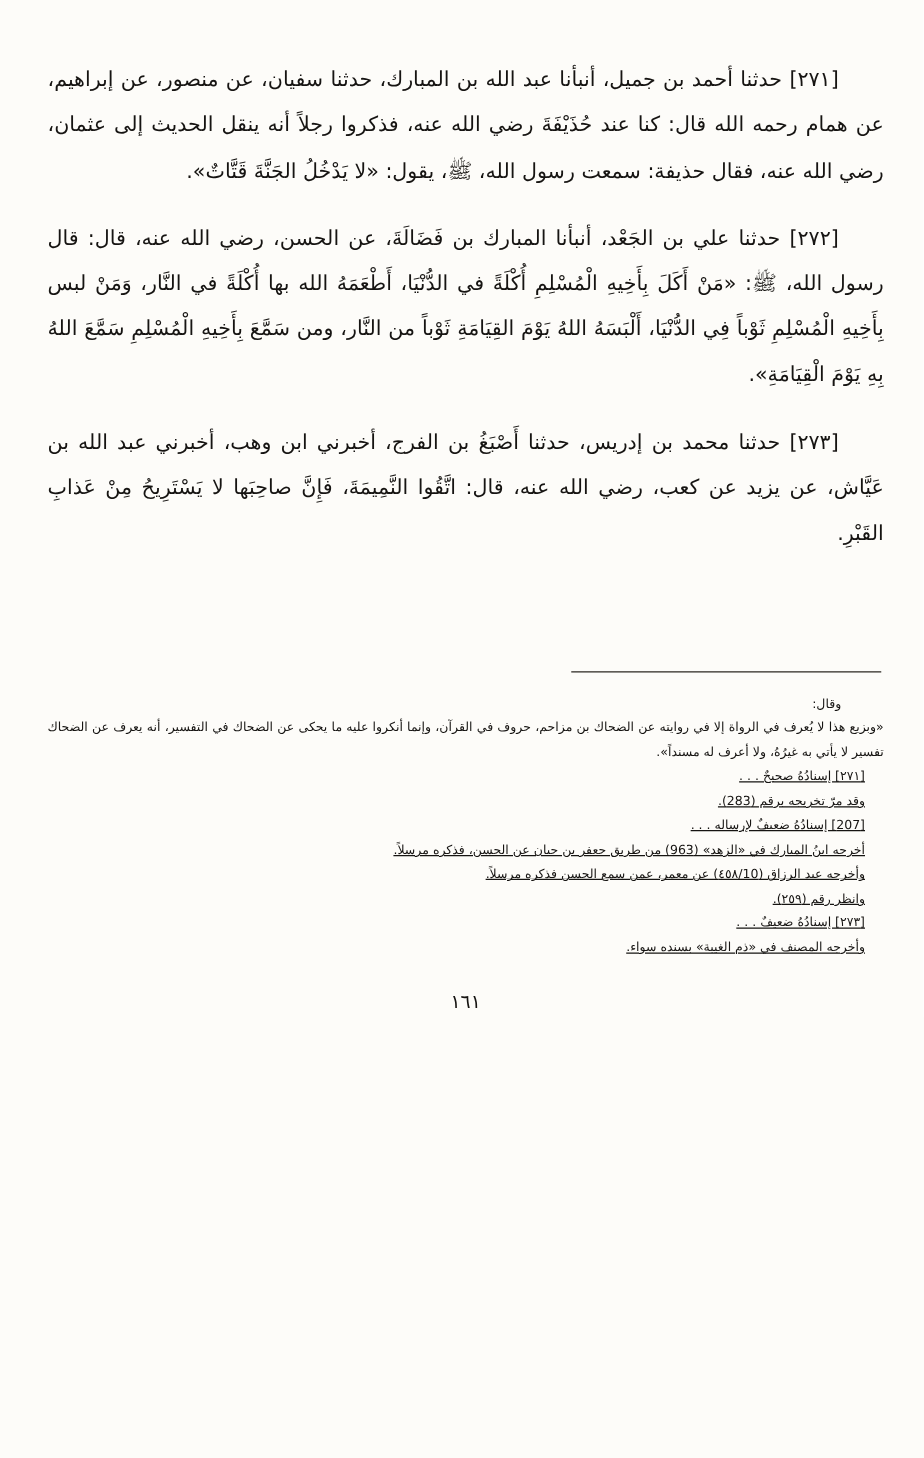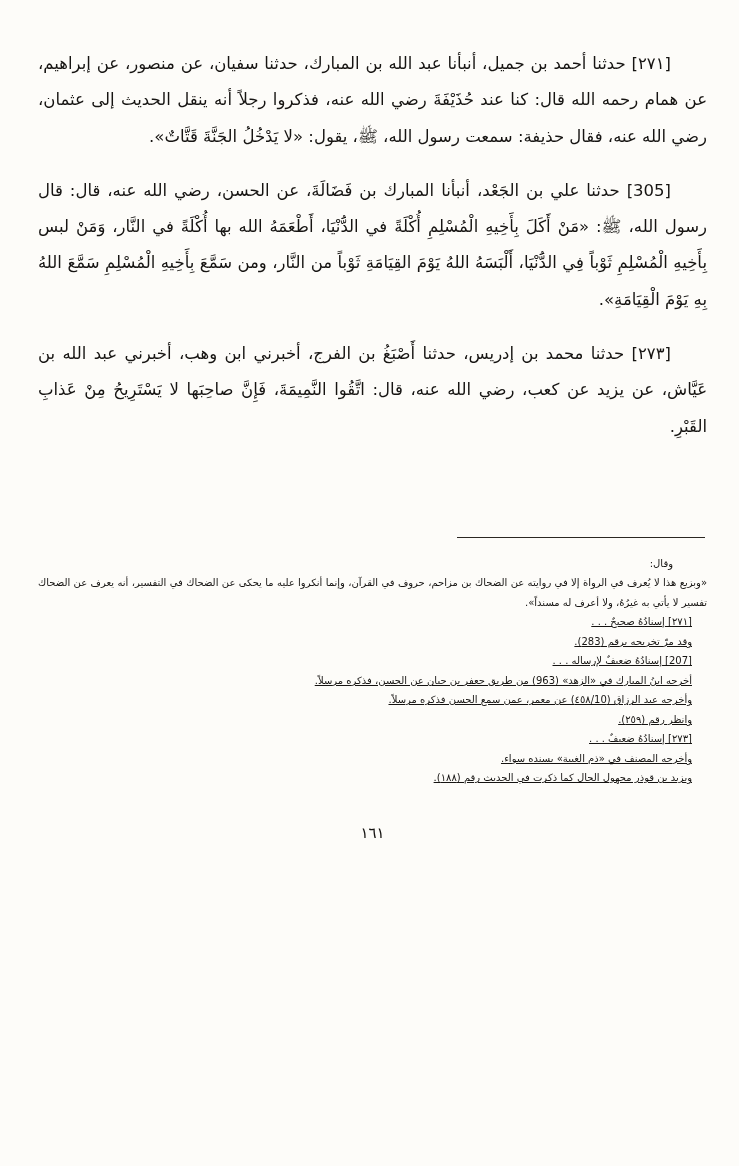--- a/index.html
+++ b/index.html
@@ -70,7 +70,7 @@
     </p>
 
     <p class="hadith">
-      <span class="num">[305]</span>
+      <span class="num">[٢٧٢]</span>
       <span>حدثنا علي بن الجَعْد، أنبأنا المبارك بن فَضَالَةَ، عن الحسن، رضي الله عنه، قال: قال رسول الله، ﷺ: «مَنْ أَكَلَ بِأَخِيهِ الْمُسْلِمِ أُكْلَةً في الدُّنْيَا، أَطْعَمَهُ الله بها أُكْلَةً في النَّار، وَمَنْ لبس بِأَخِيهِ الْمُسْلِمِ ثَوْباً فِي الدُّنْيَا، أَلْبَسَهُ اللهُ يَوْمَ القِيَامَةِ ثَوْباً من النَّار، ومن سَمَّعَ بِأَخِيهِ الْمُسْلِمِ سَمَّعَ اللهُ بِهِ يَوْمَ الْقِيَامَةِ».</span>
     </p>
 

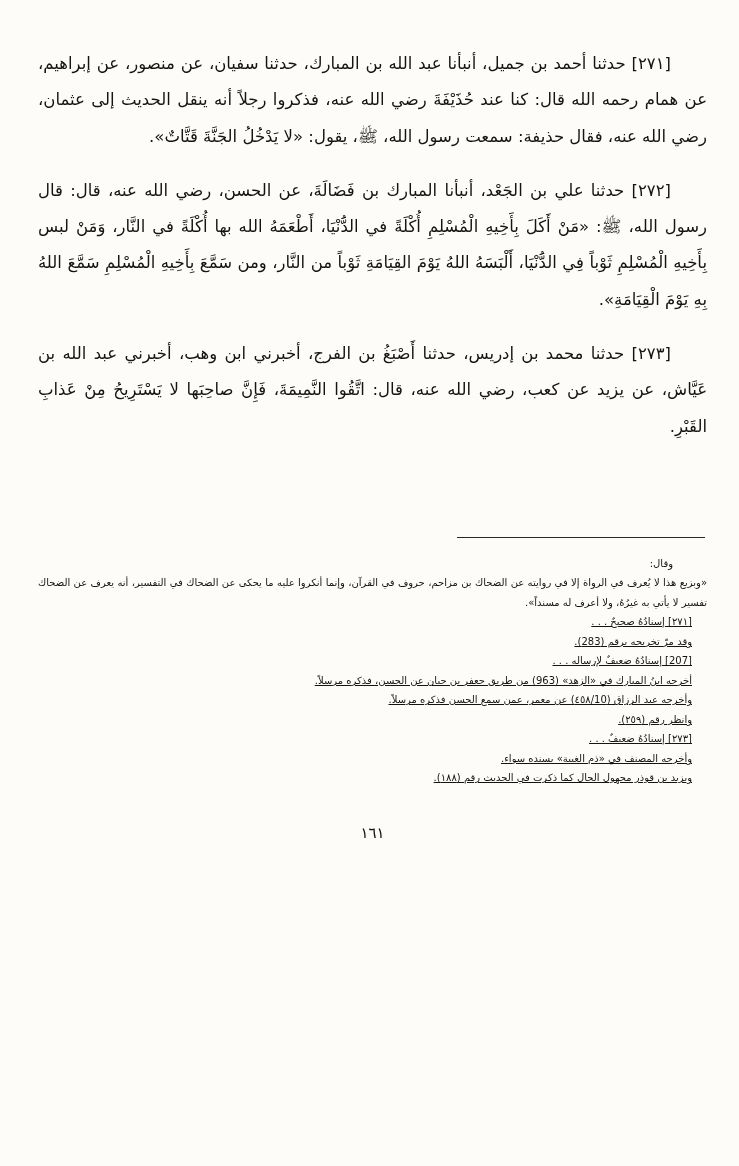--- a/index.html
+++ b/index.html
@@ -92,7 +92,6 @@
       <div class="fn-line">وانظر رقم (٢٥٩).</div>
       <div class="fn-line">[٢٧٣] إسنادُهُ ضعيفٌ . . .</div>
       <div class="fn-line">وأخرجه المصنف في «ذم الغيبة» بسنده سواء.</div>
-      <div class="fn-line">ويزيد بن قوذر مجهول الحال كما ذكرت في الحديث رقم (١٨٨).</div>
     </div>
 
     <div class="page-number">١٦١</div>

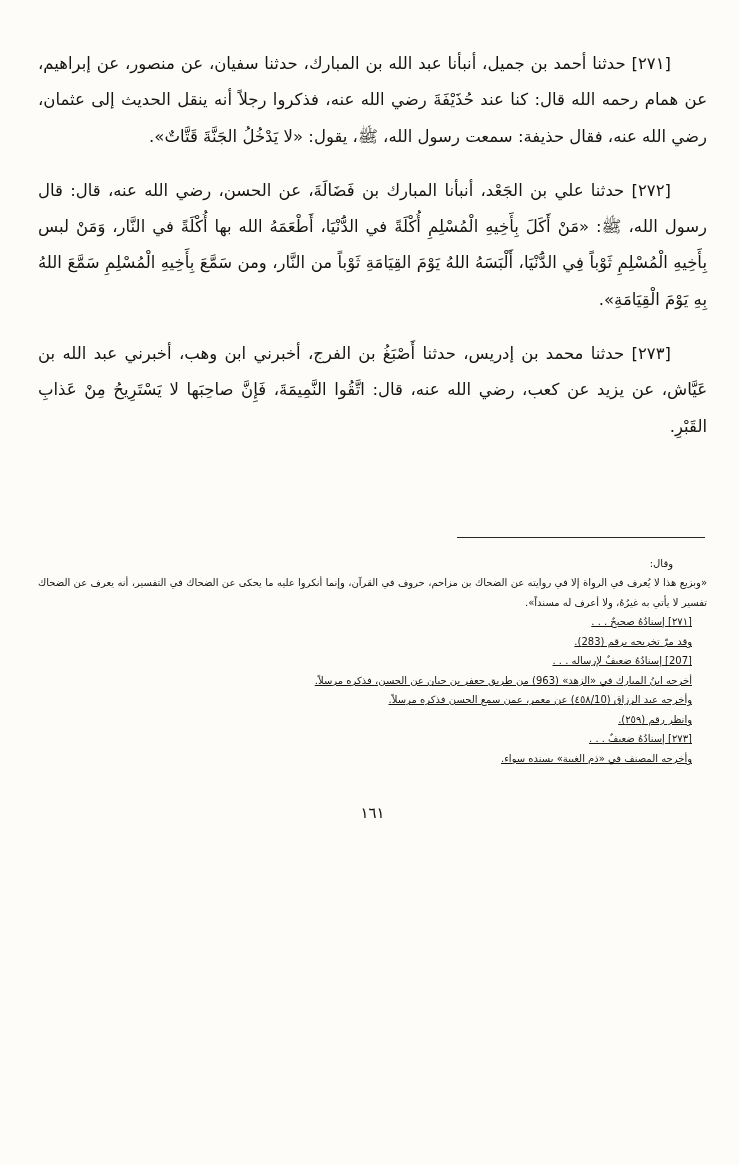--- a/index.html
+++ b/index.html
@@ -52,7 +52,7 @@
     text-decoration: underline;
   }
   .page-number {
-    margin-top: 36px;
+    margin-top: 24px;
     text-align: center;
     font-size: 15px;
     letter-spacing: 3px;

